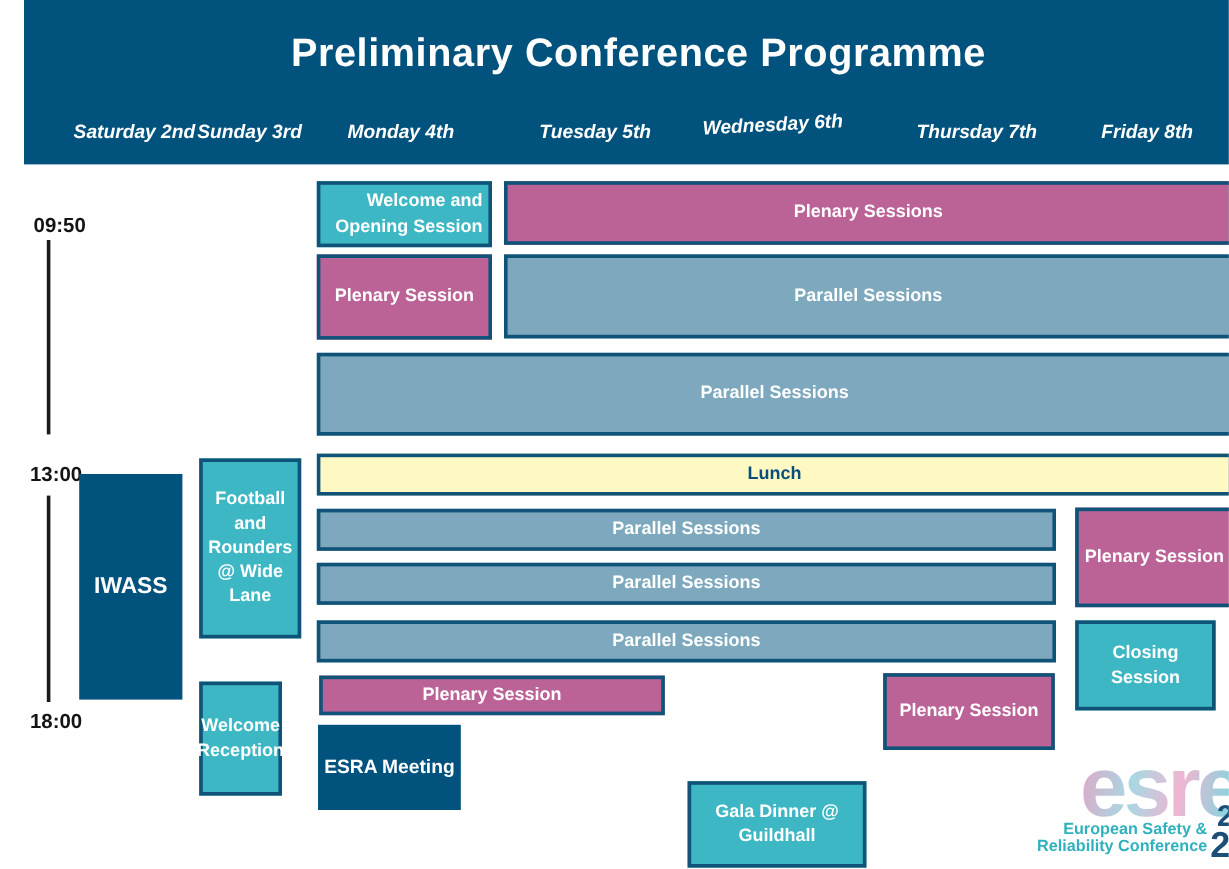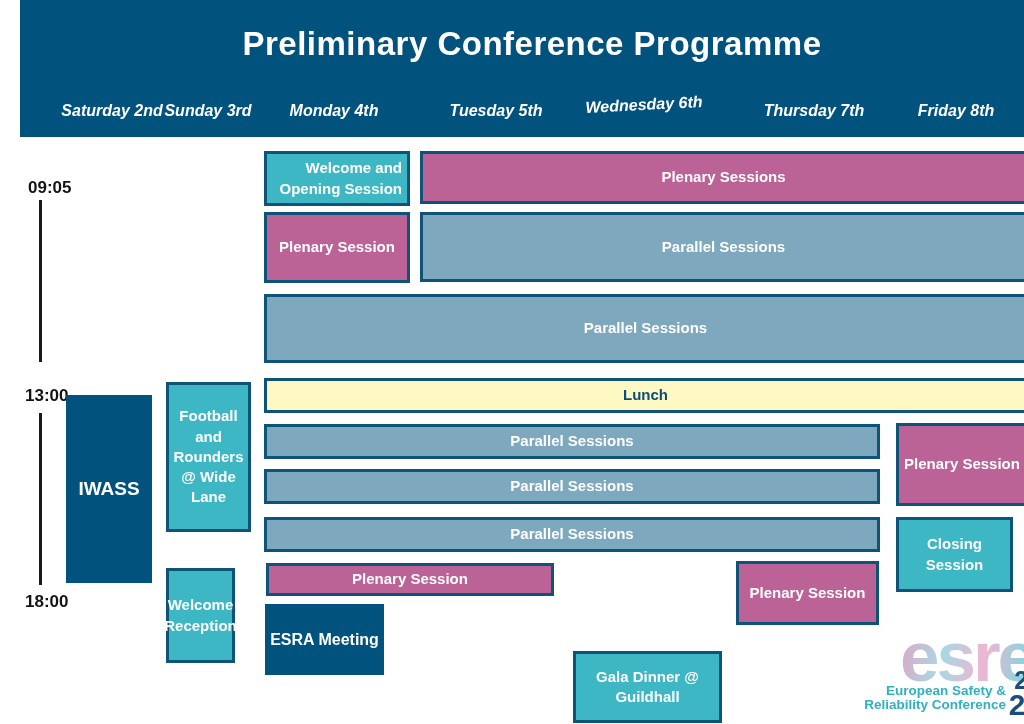--- a/index.html
+++ b/index.html
@@ -69,7 +69,7 @@
   </div>
 
   <div id="time-axis">
-      <div class="time-label" style="left: 8px; top: 178px;">09:05</div>
+      <div class="time-label" style="left: 8px; top: 178px;">09:50</div>
       <div class="time-label" style="left: 5px; top: 386px;">13:00</div>
       <div class="time-label" style="left: 5px; top: 592px;">18:00</div>
       <div class="time-line" style="left: 19px; top: 200px; height: 162px;"></div>

